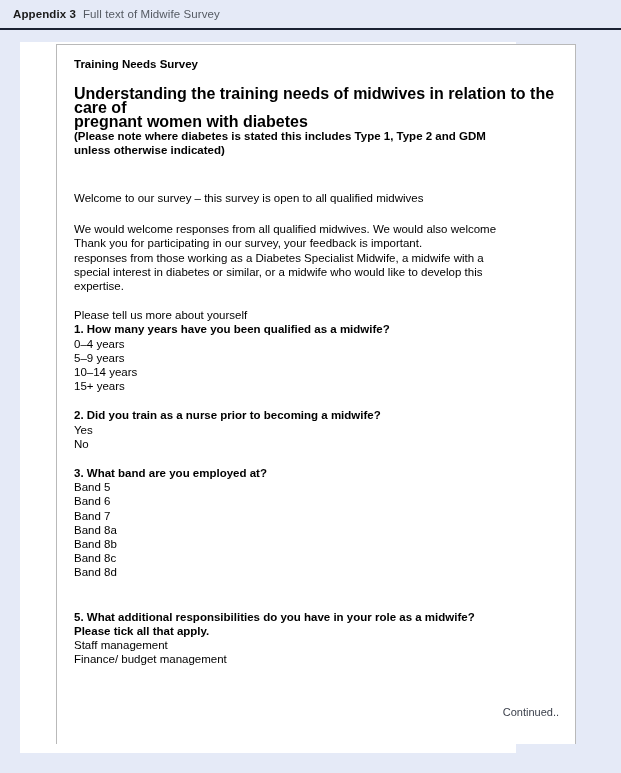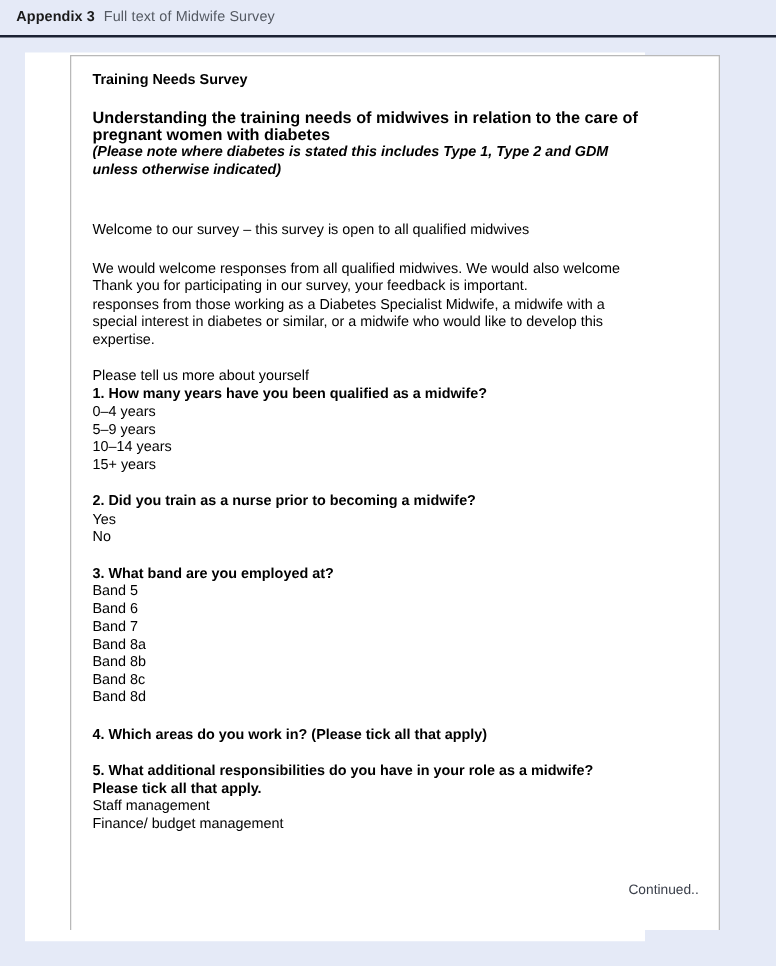--- a/index.html
+++ b/index.html
@@ -97,7 +97,7 @@
   }
 
   .subtitle {
-    font-size: 13px;
+    font-size: 16px;
     font-weight: bold;
     color: #000;
     line-height: 14px;

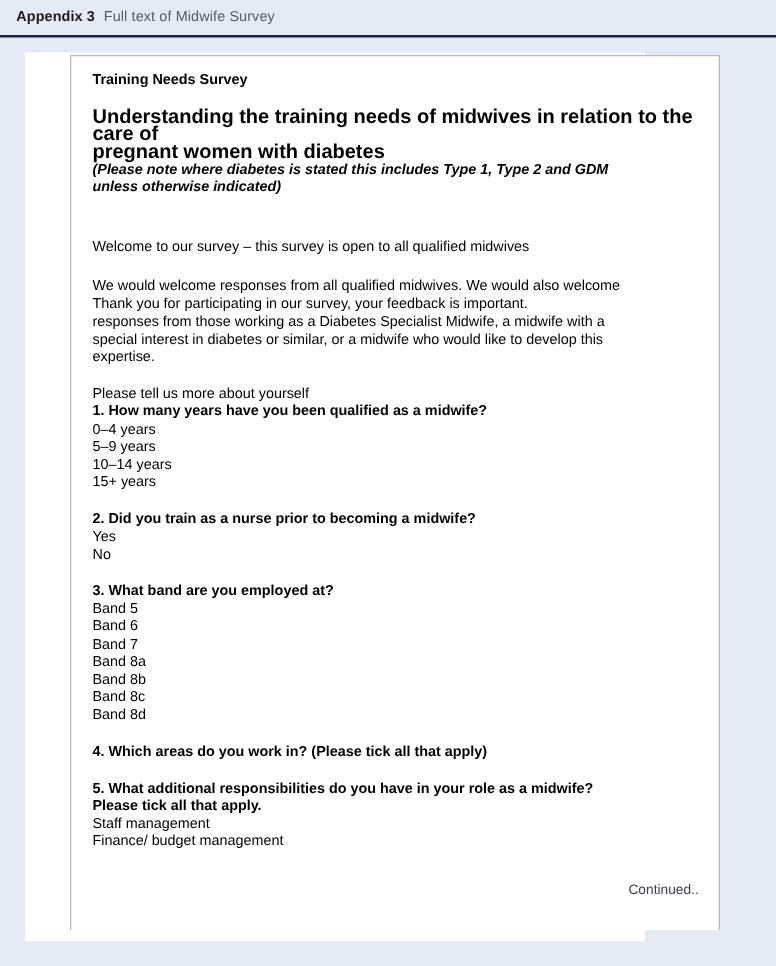--- a/index.html
+++ b/index.html
@@ -106,7 +106,6 @@
   .subtitle-note {
     font-size: 11.5px;
     font-weight: bold;
-    font-style: italic;
     color: #000;
     line-height: 14px;
     margin: 0 0 17px 0;

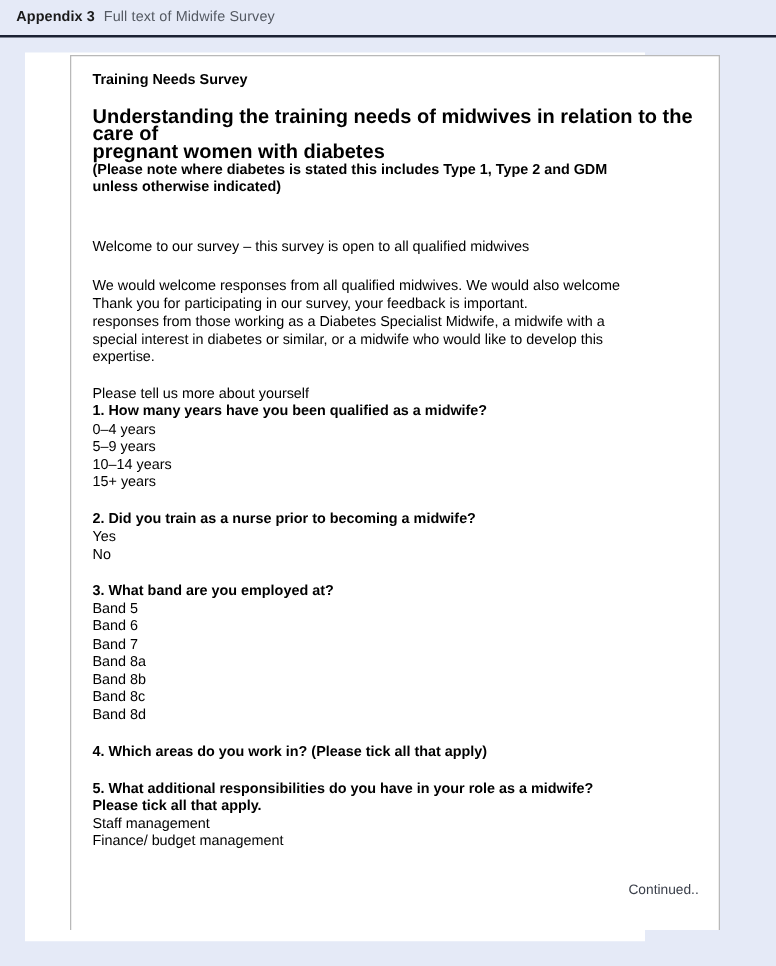--- a/index.html
+++ b/index.html
@@ -225,7 +225,6 @@
         <div style="height:15px;"></div>
 
         <div>
-          <div class="q-text">4. Which areas do you work in? (Please tick all that apply)</div>
         </div>
 
         <div style="height:15px;"></div>

